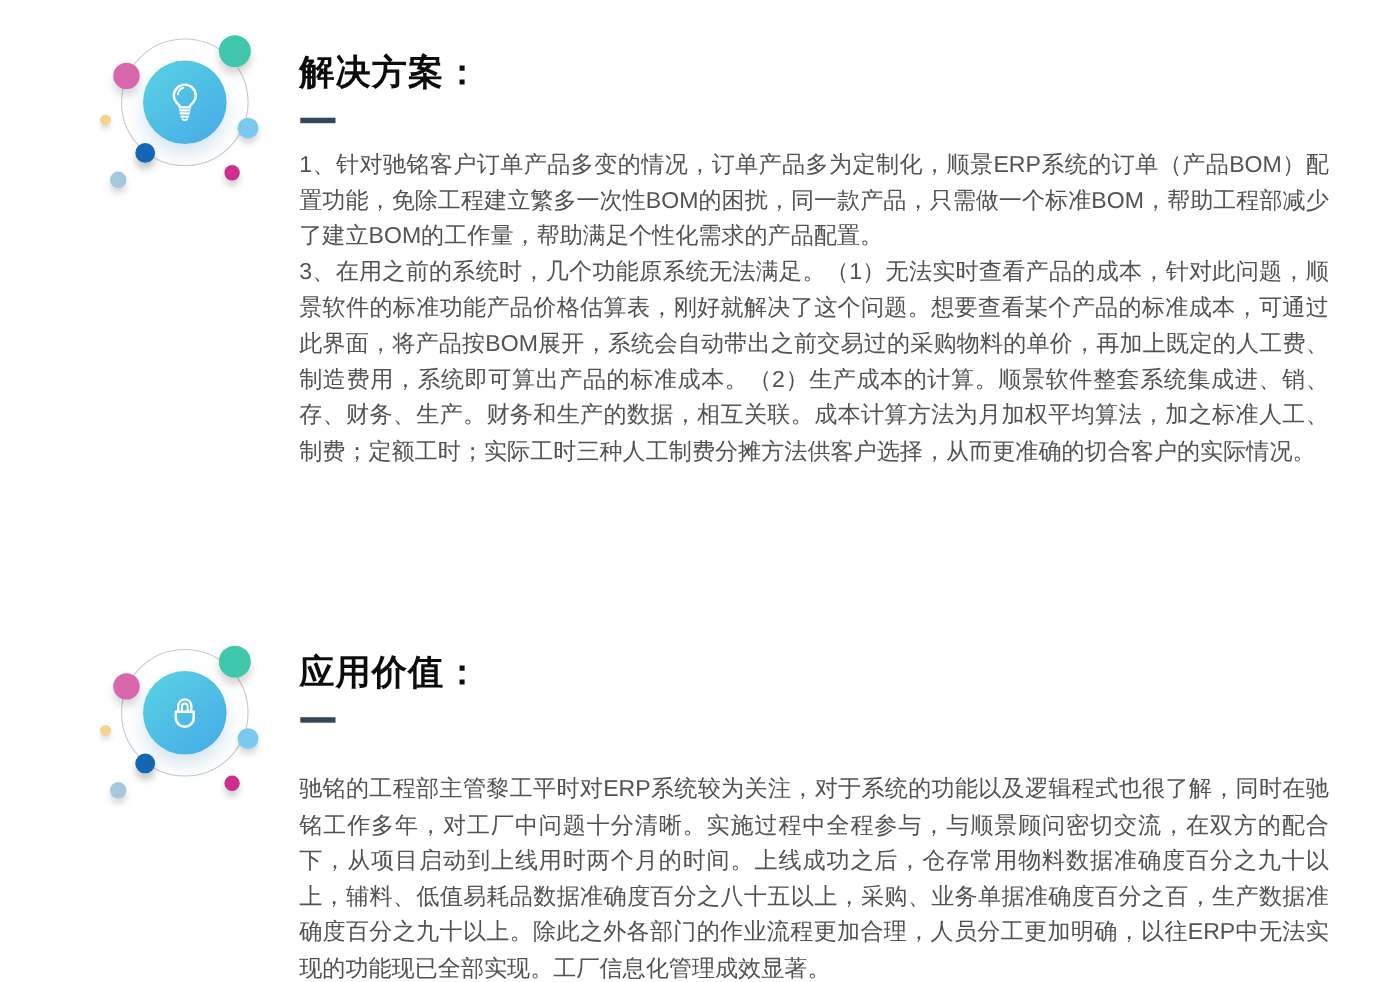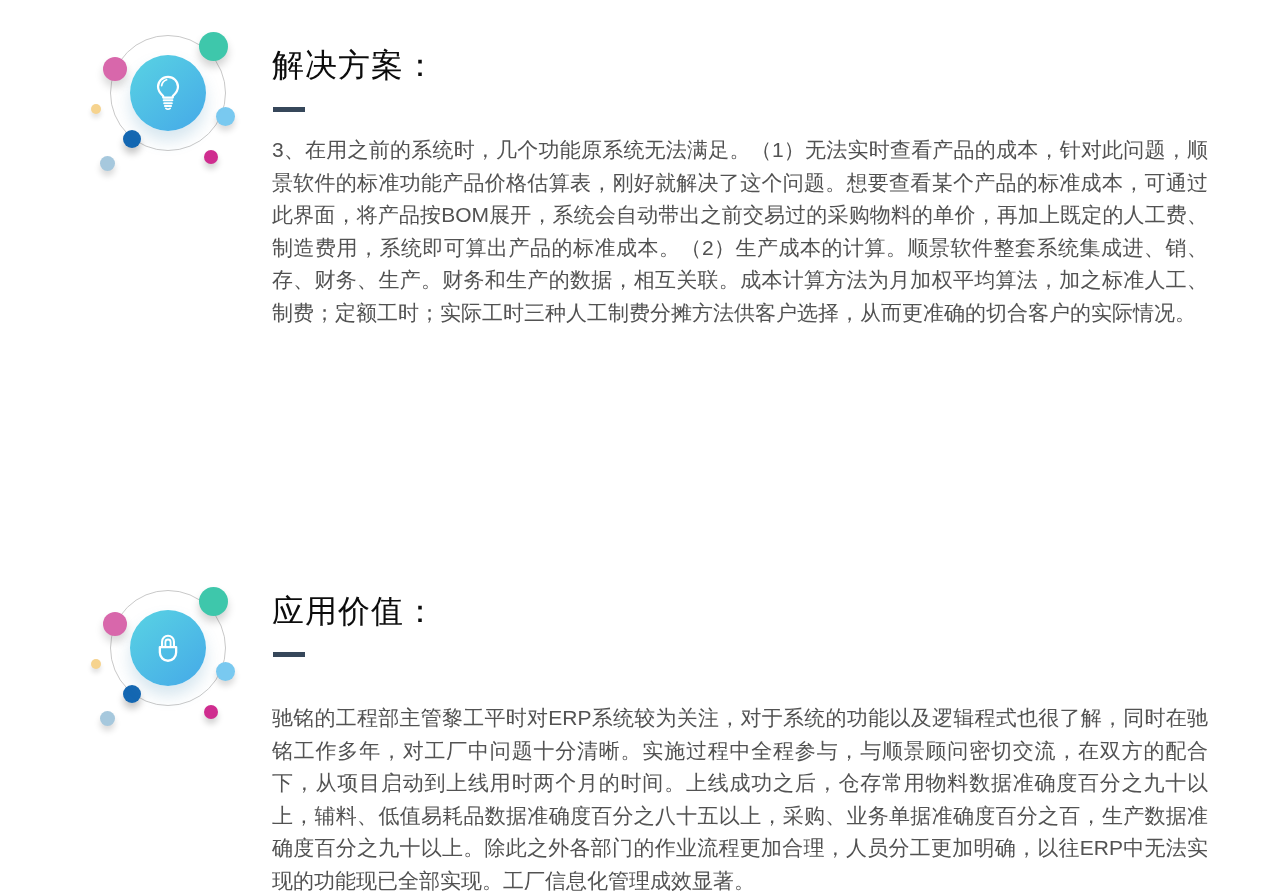--- a/index.html
+++ b/index.html
@@ -31,7 +31,7 @@
   
   .heading {
     position:absolute; left:272px;
-    font-size:32px; line-height:1.2; font-weight:400; color:#0c0c0c;
+    font-size:32px; line-height:1.2; font-weight:700; color:#0c0c0c;
     letter-spacing:1px; white-space:nowrap;
   }
   .dash {

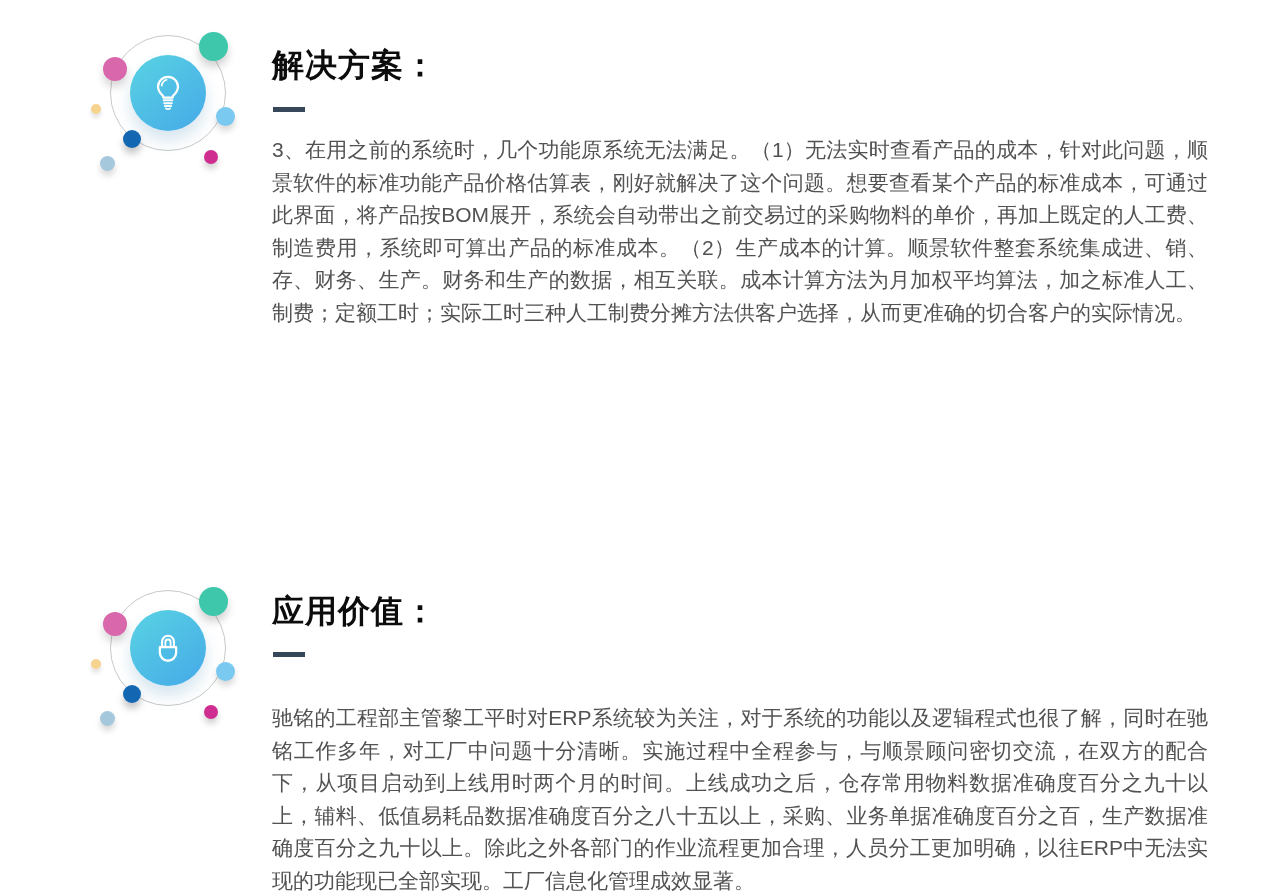--- a/index.html
+++ b/index.html
@@ -78,6 +78,7 @@
     <div class="dash" style="top:107px;"></div>
 
     <div class="body-text" style="top:134px;">
+      <p>1、针对驰铭客户订单产品多变的情况，订单产品多为定制化，顺景ERP系统的订单（产品BOM）配置功能，免除工程建立繁多一次性BOM的困扰，同一款产品，只需做一个标准BOM，帮助工程部减少了建立BOM的工作量，帮助满足个性化需求的产品配置。</p>
       <p>3、在用之前的系统时，几个功能原系统无法满足。（1）无法实时查看产品的成本，针对此问题，顺景软件的标准功能产品价格估算表，刚好就解决了这个问题。想要查看某个产品的标准成本，可通过此界面，将产品按BOM展开，系统会自动带出之前交易过的采购物料的单价，再加上既定的人工费、制造费用，系统即可算出产品的标准成本。（2）生产成本的计算。顺景软件整套系统集成进、销、存、财务、生产。财务和生产的数据，相互关联。成本计算方法为月加权平均算法，加之标准人工、制费；定额工时；实际工时三种人工制费分摊方法供客户选择，从而更准确的切合客户的实际情况。</p>
     </div>
   </section>

